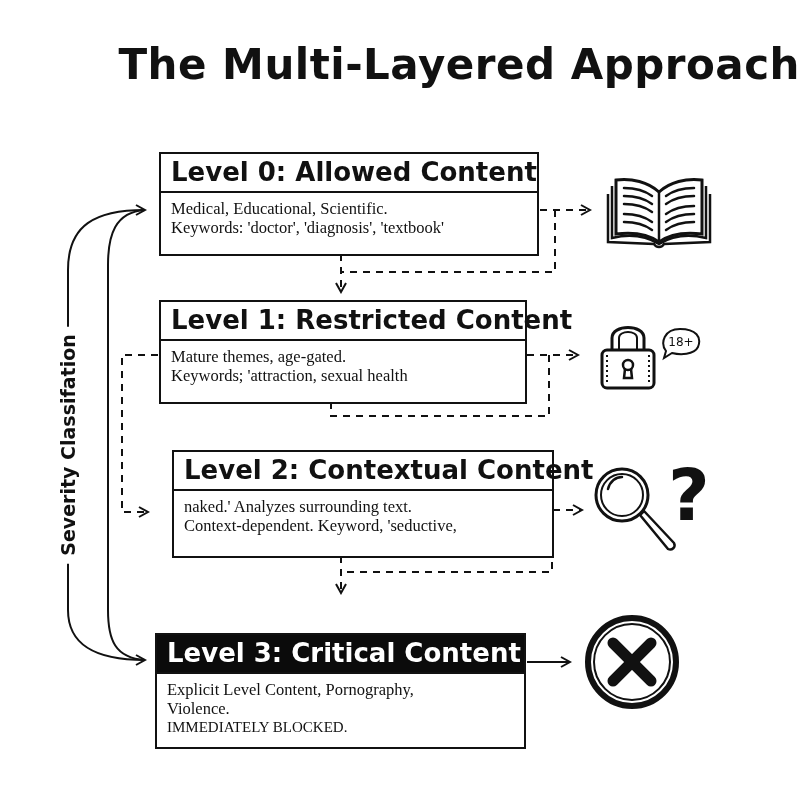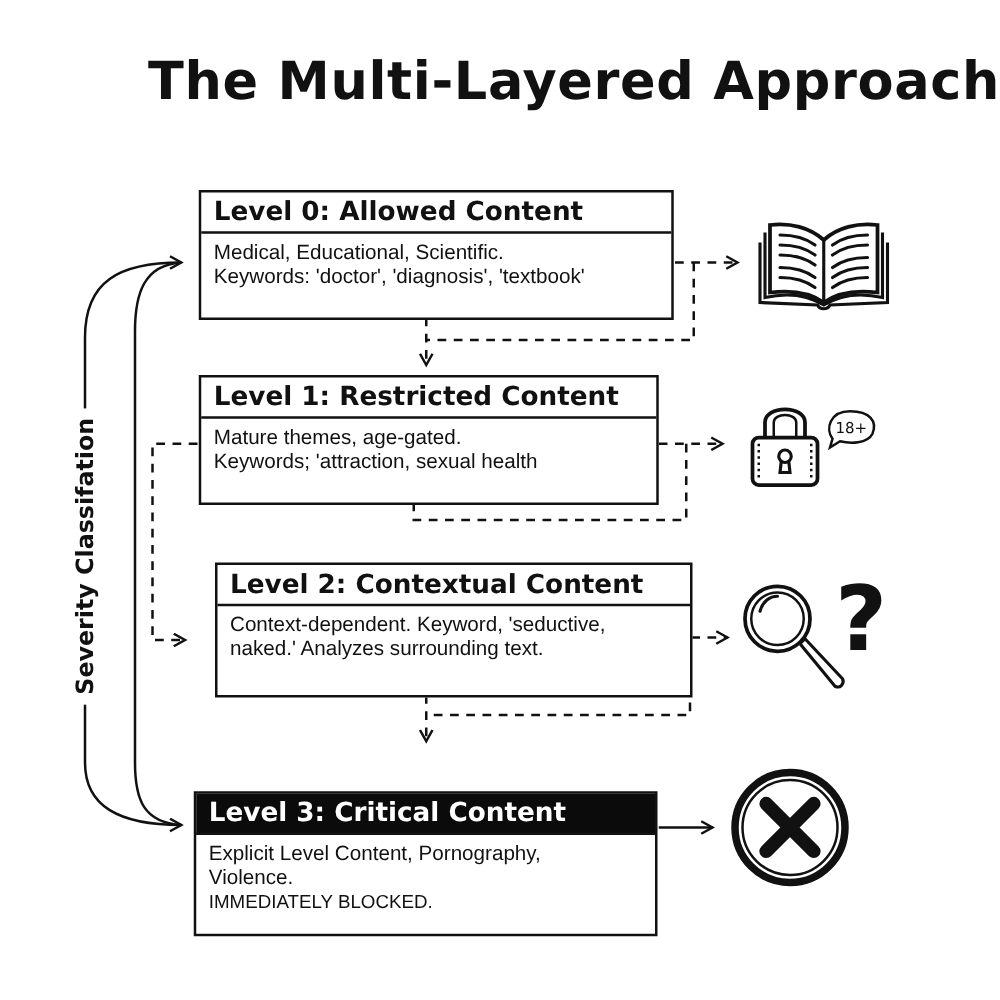--- a/index.html
+++ b/index.html
@@ -10,7 +10,7 @@
            letter-spacing: 0.5px; color: #111; }
   .box { position: absolute; border: 2px solid #111; background: #fff; }
   .box .head { border-bottom: 2px solid #111; padding: 3px 10px 4px 10px;
-               font-weight: bold; font-size: 21px; white-space: nowrap; color: #111; }
+               font-weight: bold; font-size: 26px; white-space: nowrap; color: #111; }
   .box .body { padding: 6px 10px; font-family: Liberation Sans, sans-serif;
                font-size: 16.5px; line-height: 19px; color: #111; }
   .box.critical .head { background: #0b0b0b; color: #fff; }

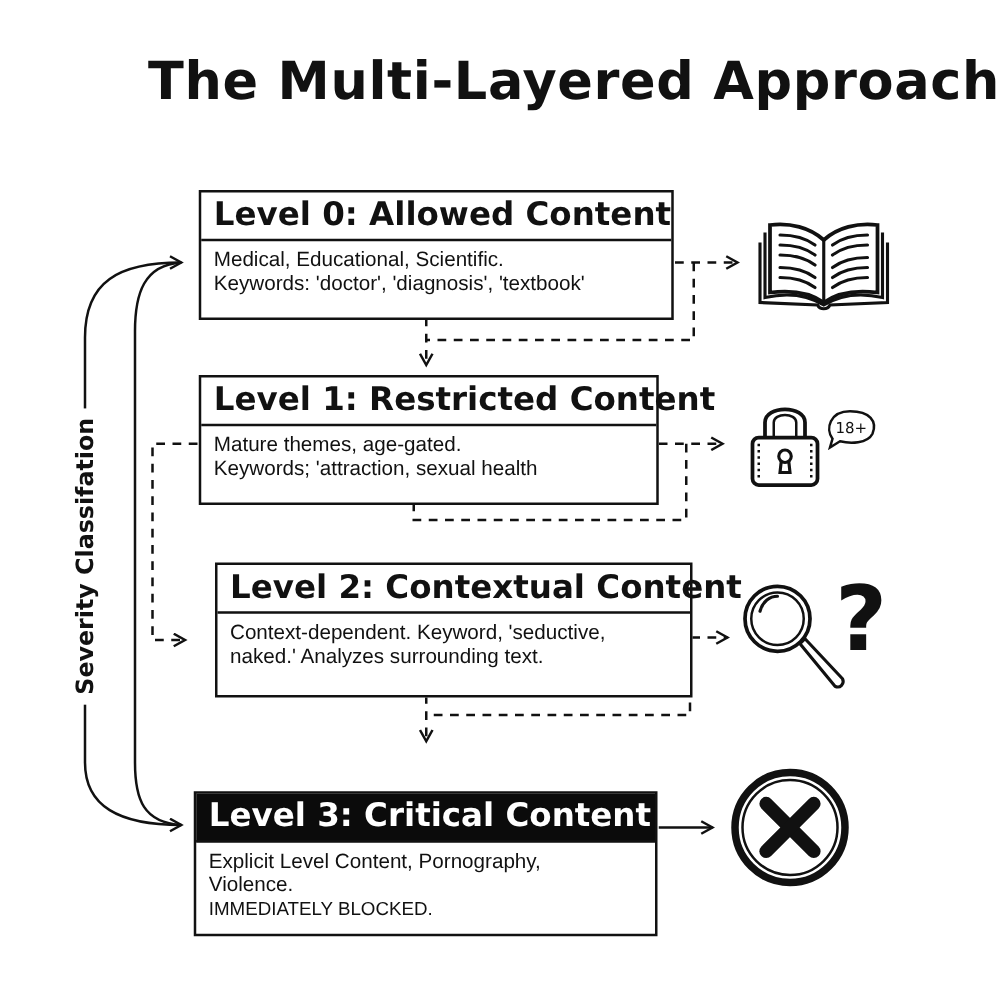--- a/index.html
+++ b/index.html
@@ -11,7 +11,7 @@
   .box { position: absolute; border: 2px solid #111; background: #fff; }
   .box .head { border-bottom: 2px solid #111; padding: 3px 10px 4px 10px;
                font-weight: bold; font-size: 26px; white-space: nowrap; color: #111; }
-  .box .body { padding: 6px 10px; font-family: Liberation Sans, sans-serif;
+  .box .body { padding: 6px 10px; font-family: Liberation Serif, serif;
                font-size: 16.5px; line-height: 19px; color: #111; }
   .box.critical .head { background: #0b0b0b; color: #fff; }
   #box0 { left: 159px; top: 152px; width: 376px; height: 100px; }

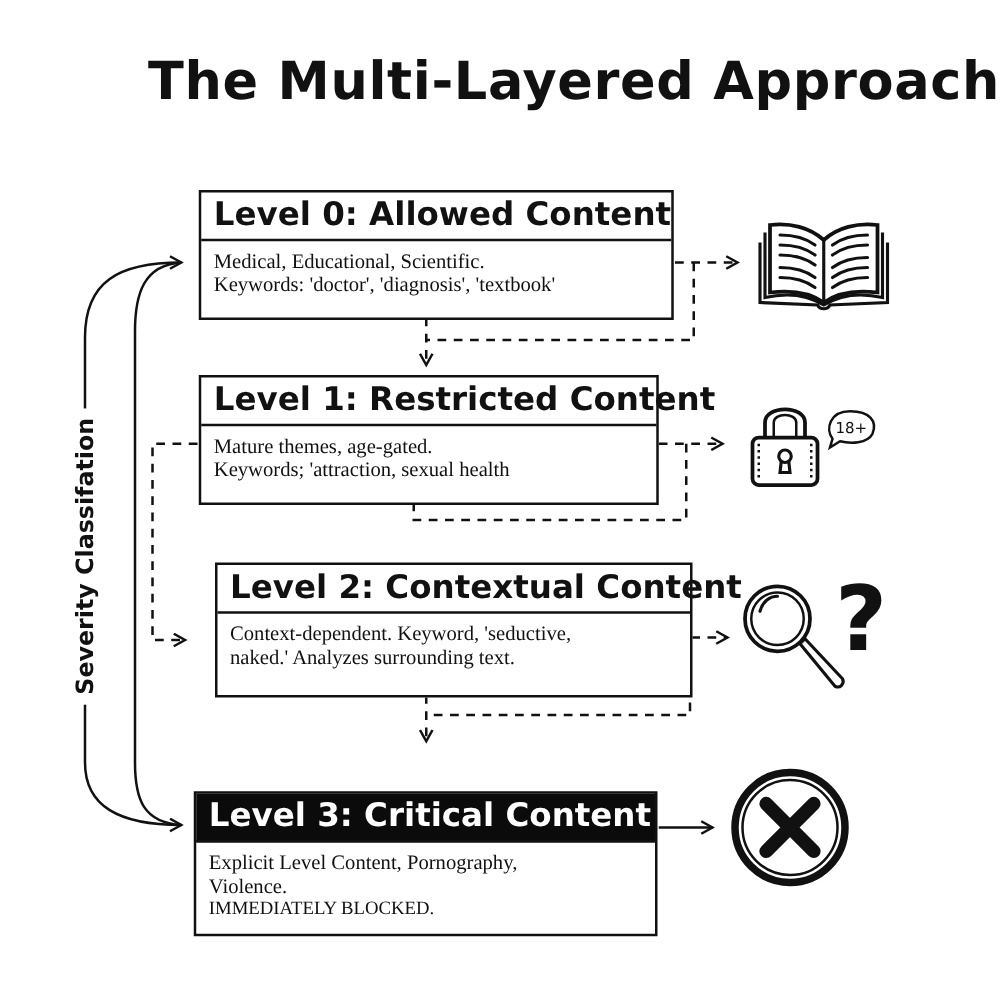--- a/index.html
+++ b/index.html
@@ -79,8 +79,8 @@
 <div class="box" id="box2">
   <div class="head">Level 2: Contextual Content</div>
   <div class="body">
+    <div>naked.' Analyzes surrounding text.</div>
     <div>Context-dependent. Keyword, 'seductive,</div>
-    <div>naked.' Analyzes surrounding text.</div>
   </div>
 </div>
 

